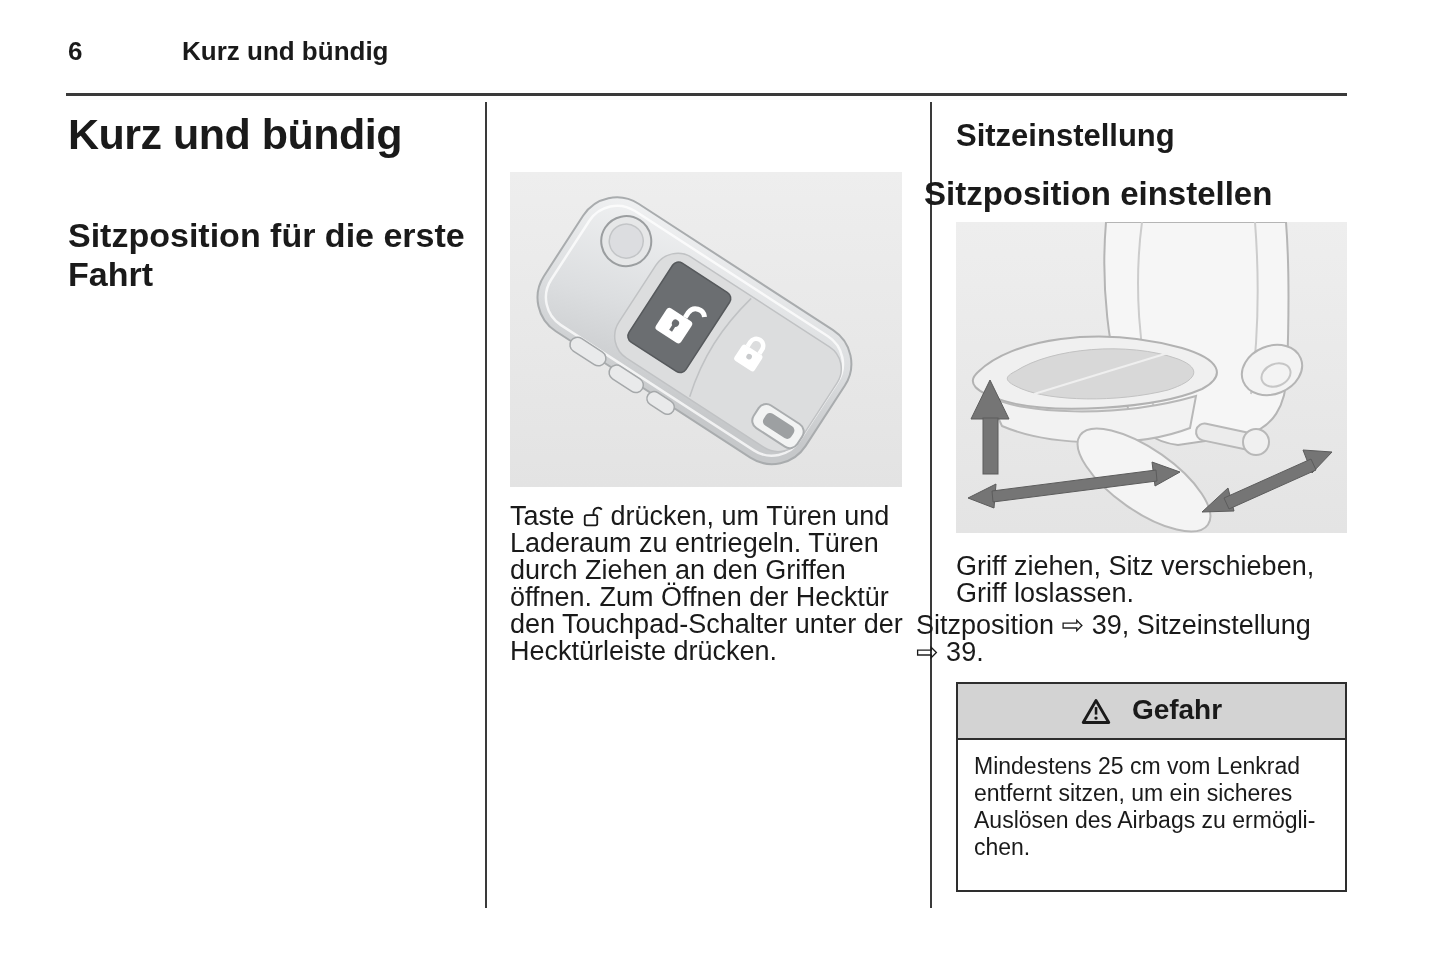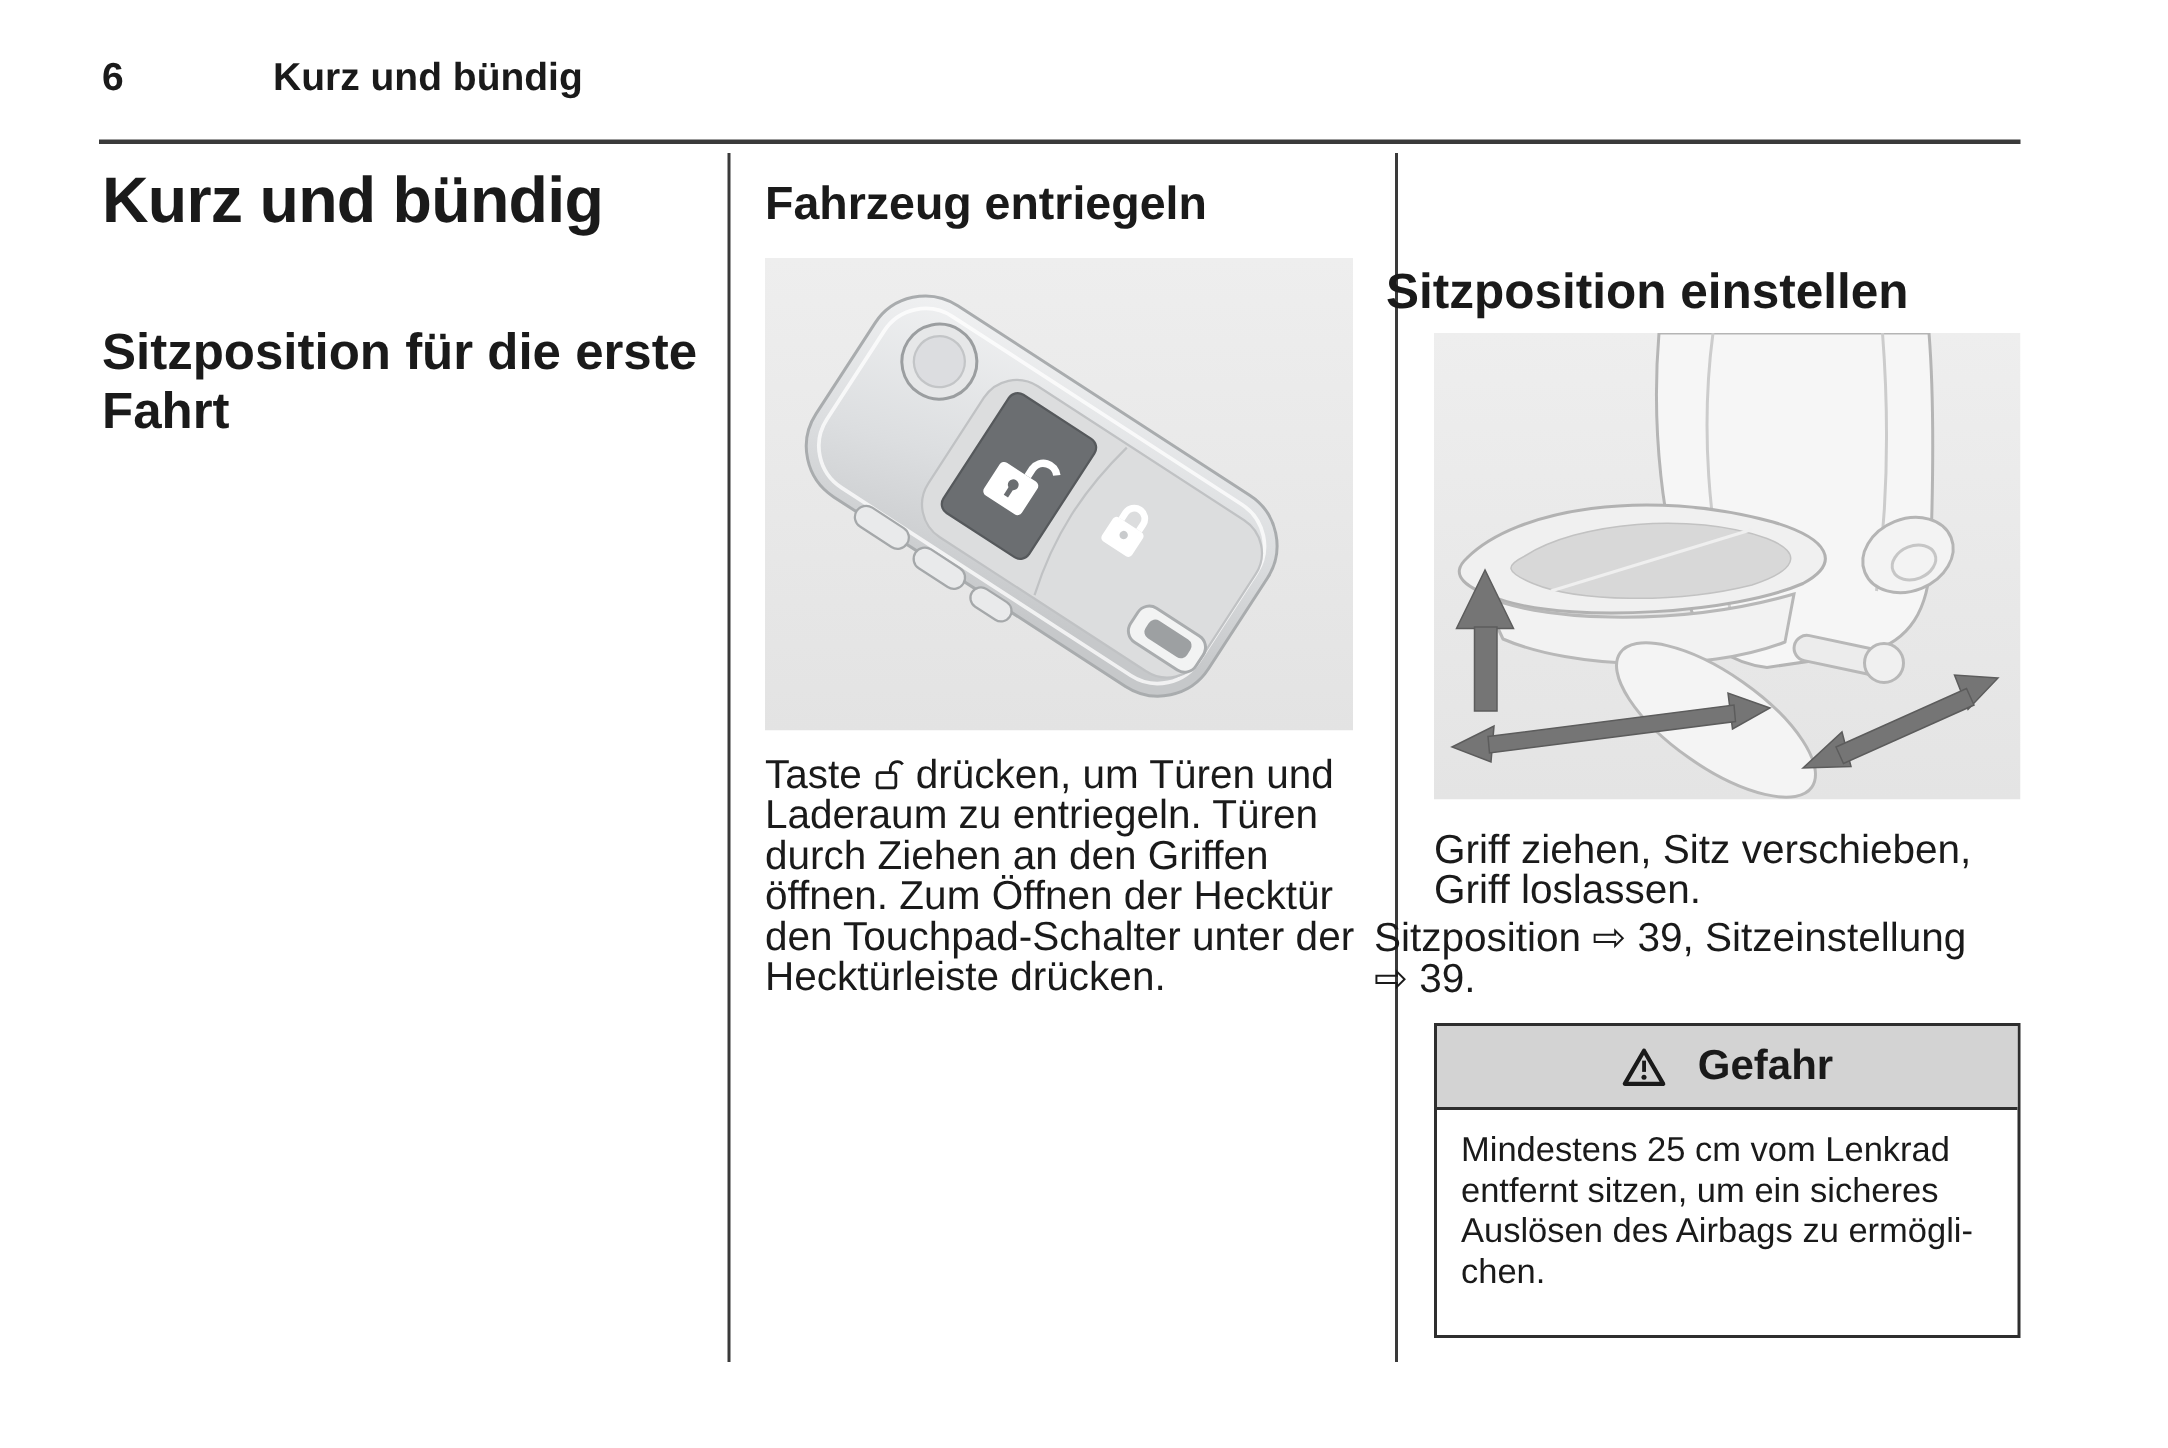--- a/index.html
+++ b/index.html
@@ -60,7 +60,6 @@
   <h1 class="chapter-title">Kurz und bündig</h1>
   <h2 class="chapter-subtitle">Sitzposition für die erste Fahrt</h2>
 
-  <h3 class="section-heading mid-heading">Fahrzeug entriegeln</h3>
 
   <svg class="figure figure-key" viewBox="0 0 392 315" aria-hidden="true">
     <defs>

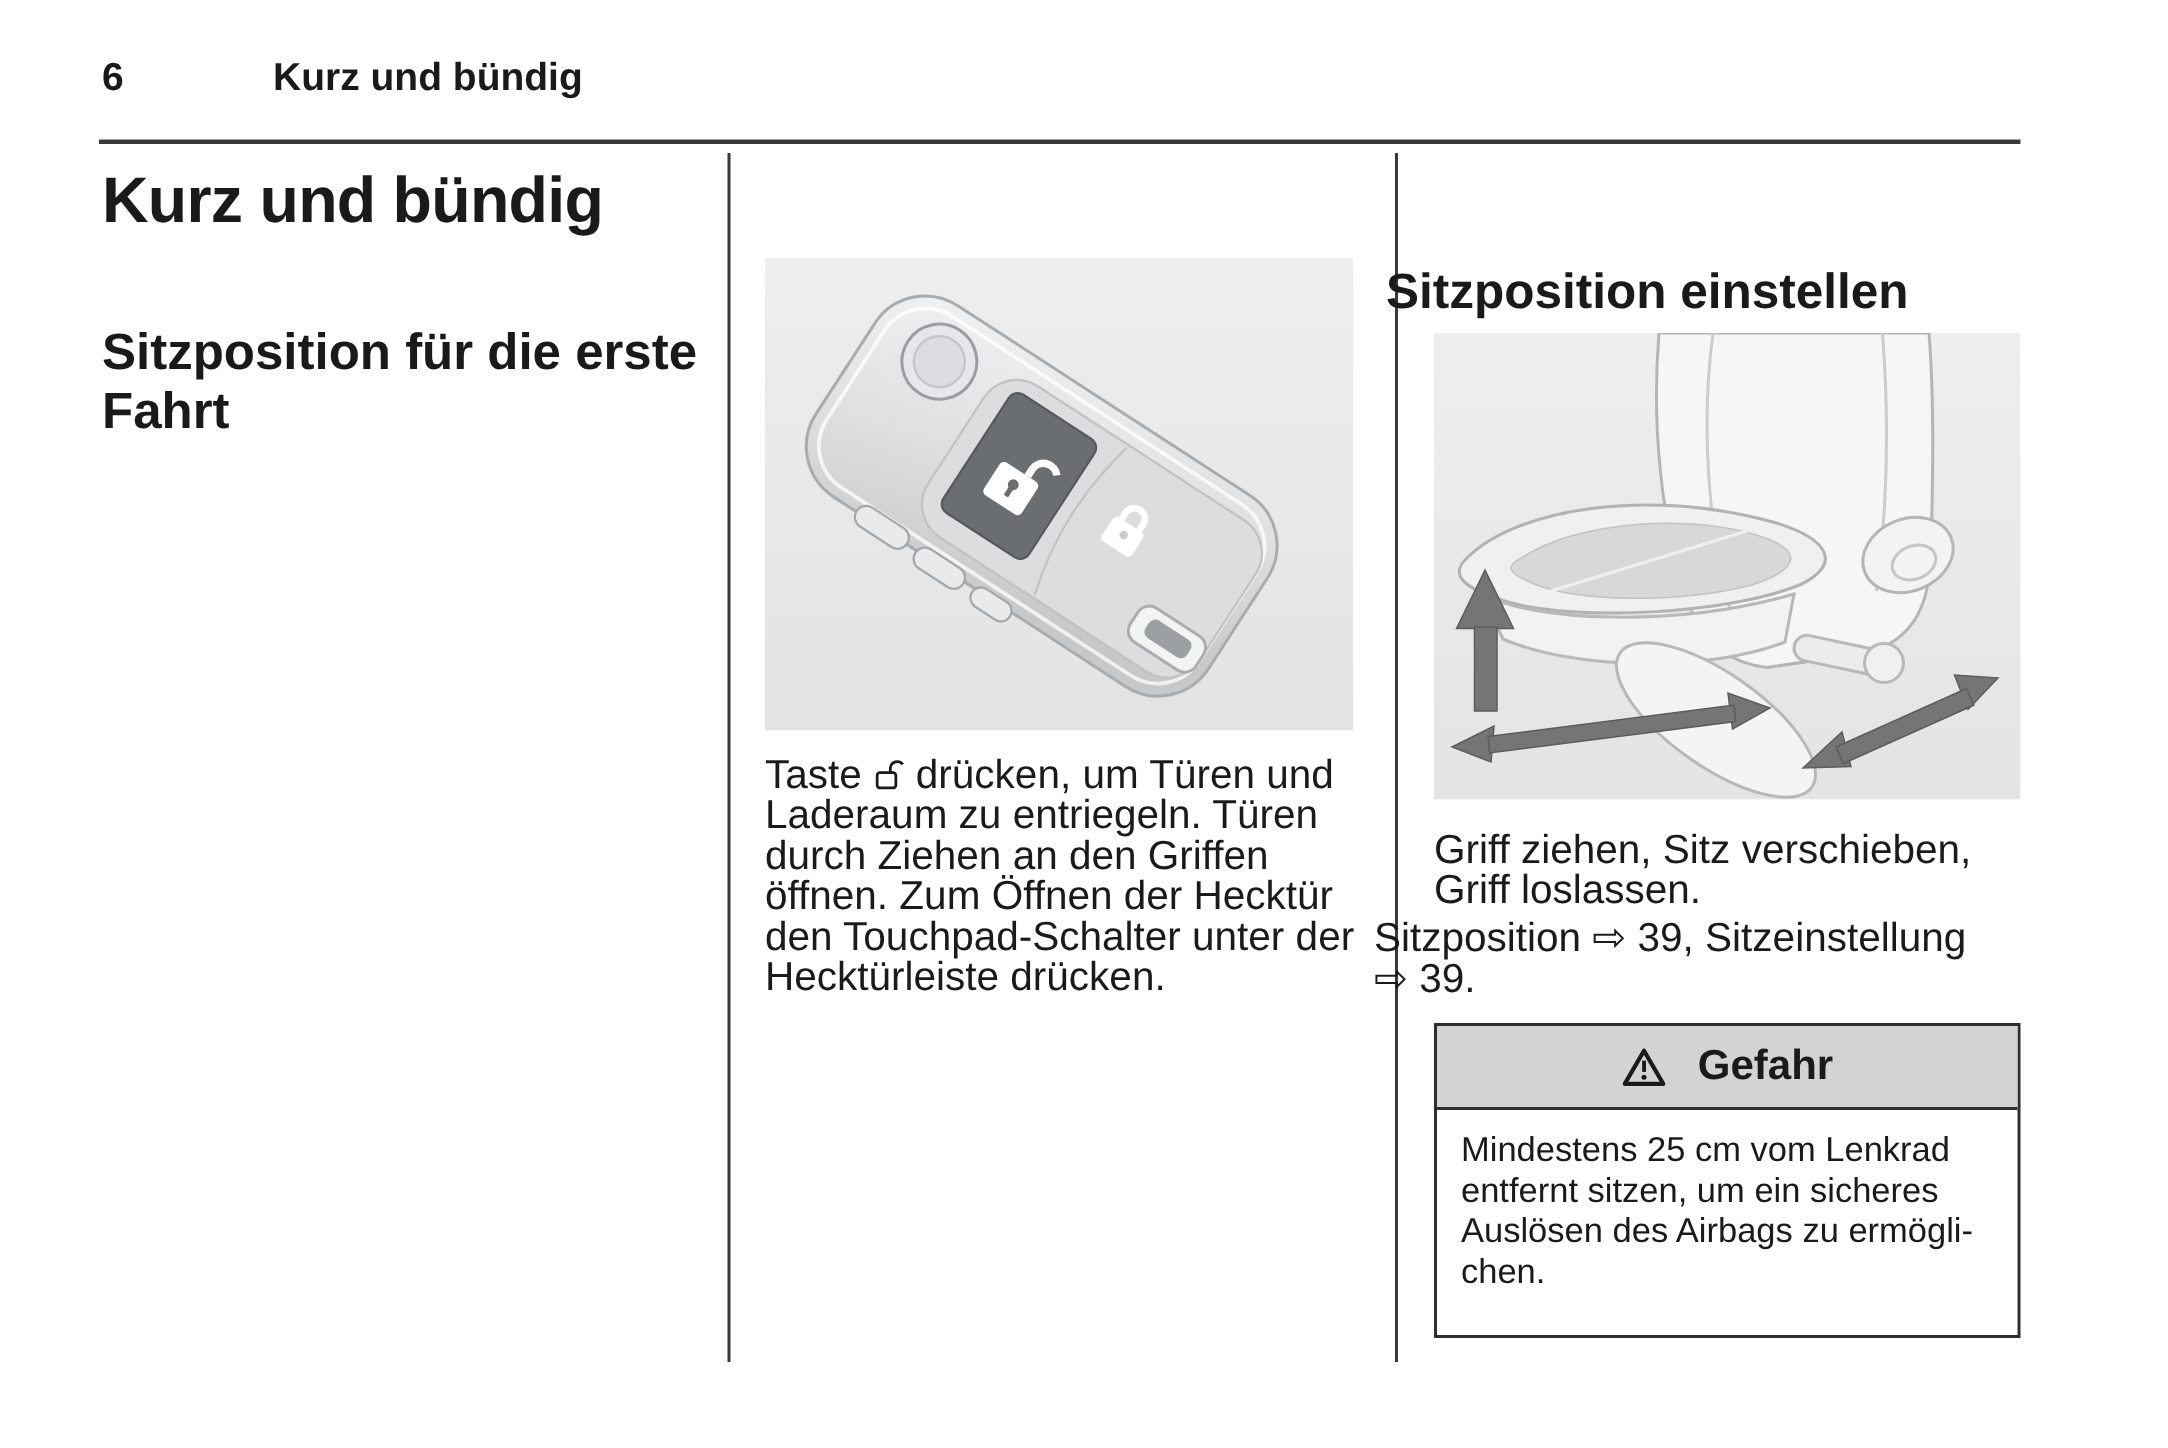--- a/index.html
+++ b/index.html
@@ -111,6 +111,7 @@
       </svg><span>drücken, um Türen und La­deraum zu entriegeln. Türen durch Ziehen an den Griffen öffnen. Zum Öffnen der Hecktür den Touchpad-Schalter unter der Hecktürleiste drücken.</span></p>
 
 
+  <h3 class="section-heading right-heading">Sitzeinstellung</h3>
   <h4 class="sub-heading">Sitzposition einstellen</h4>
 
   <svg class="figure figure-seat" viewBox="0 0 391 311" aria-hidden="true">

